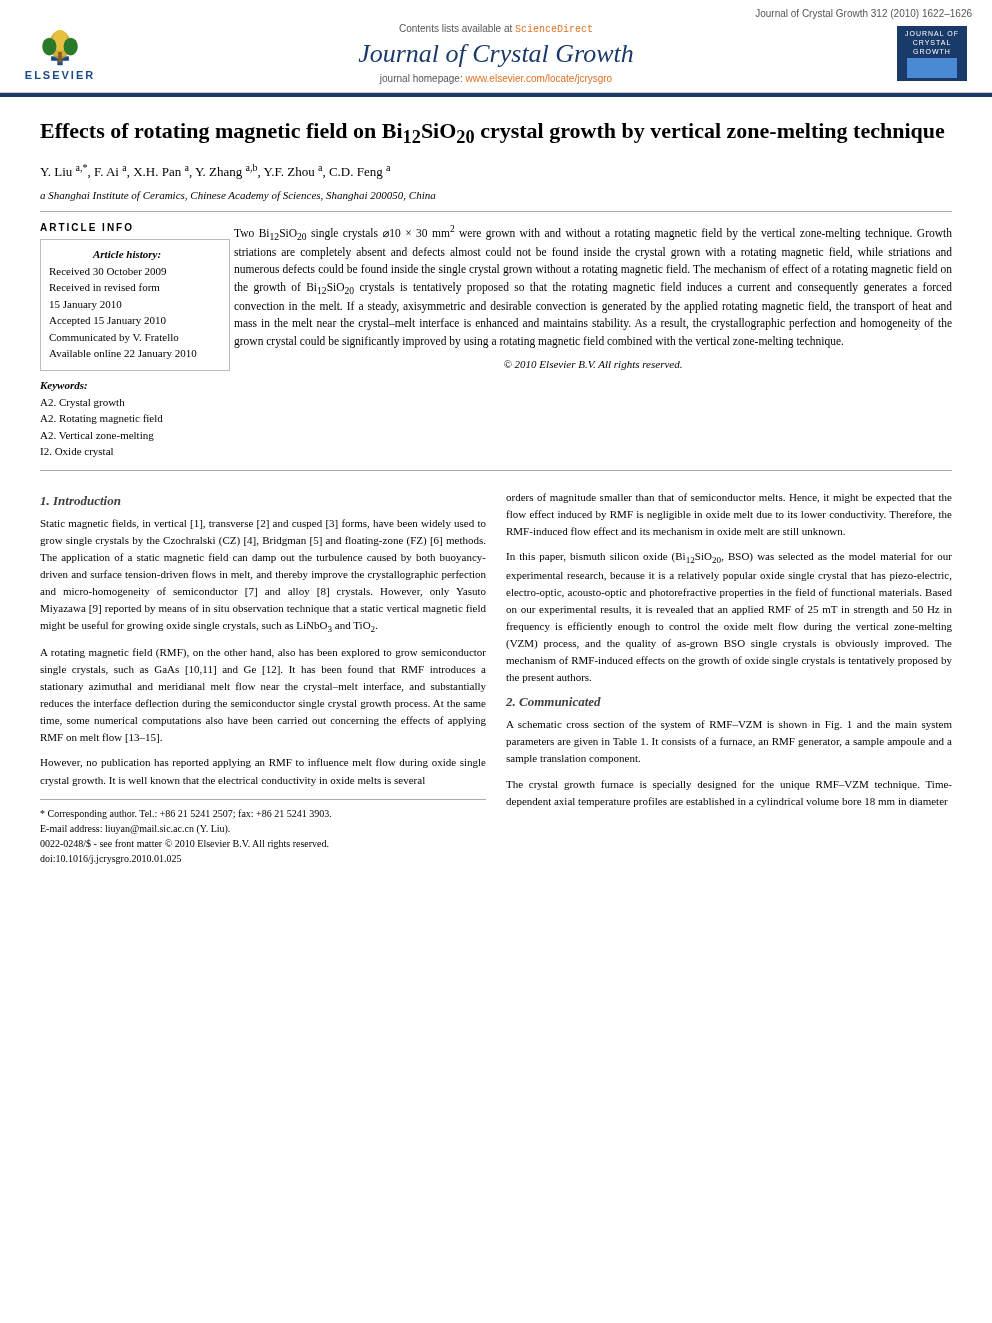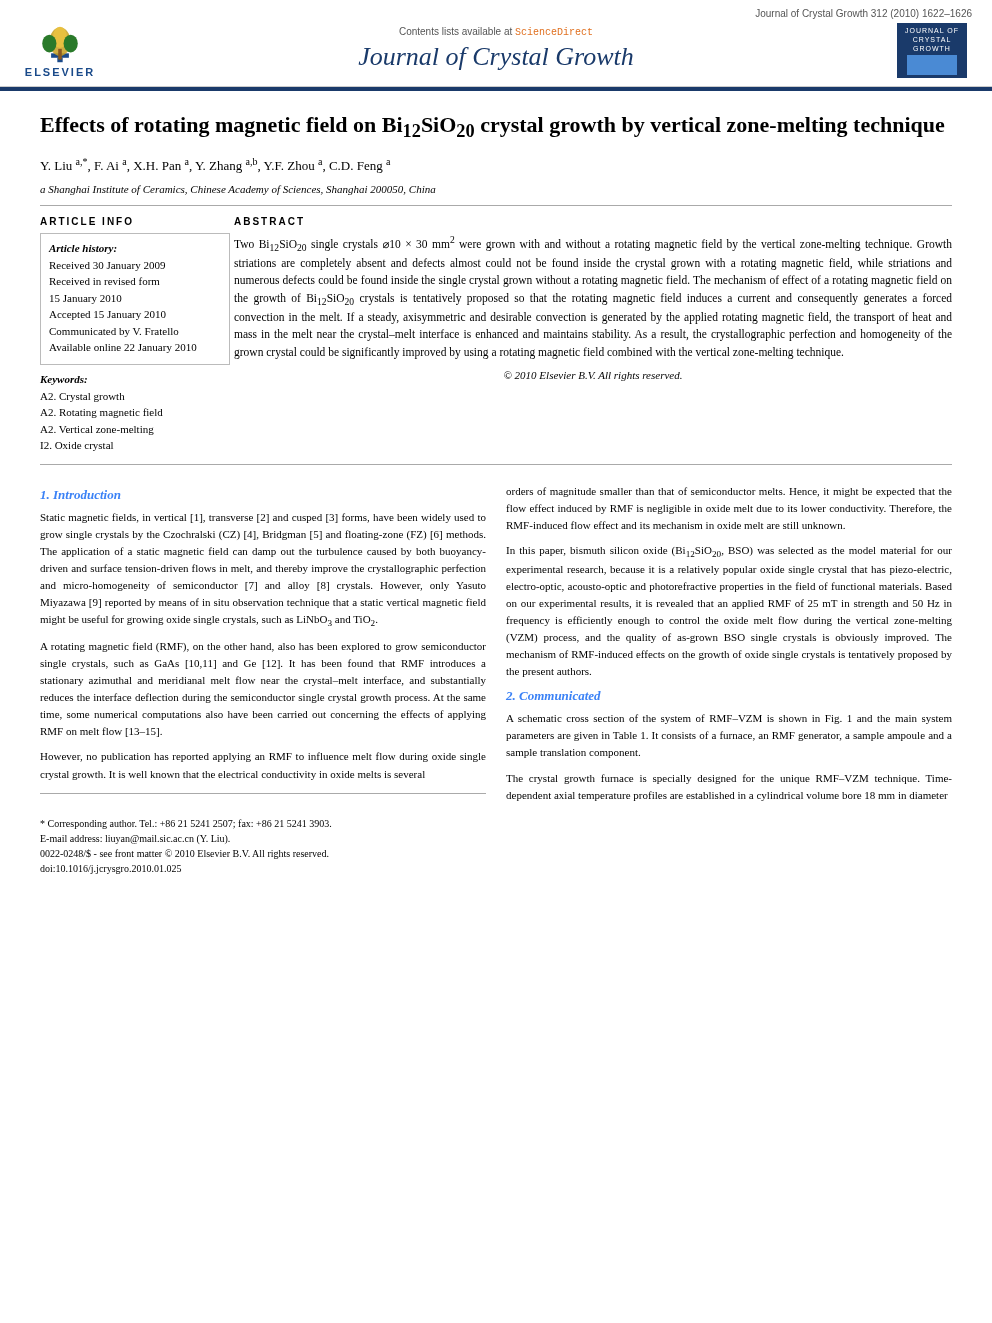--- a/index.html
+++ b/index.html
@@ -285,6 +285,10 @@
           <a class="sciencedirect-link">ScienceDirect</a>
         </div>
         <div class="journal-title-main">Journal of Crystal Growth</div>
+        <div class="homepage-line">
+          <span>journal homepage: </span>
+          <a class="homepage-link">www.elsevier.com/locate/jcrysgro</a>
+        </div>
       </div>
 
       <div class="crystal-growth-logo">

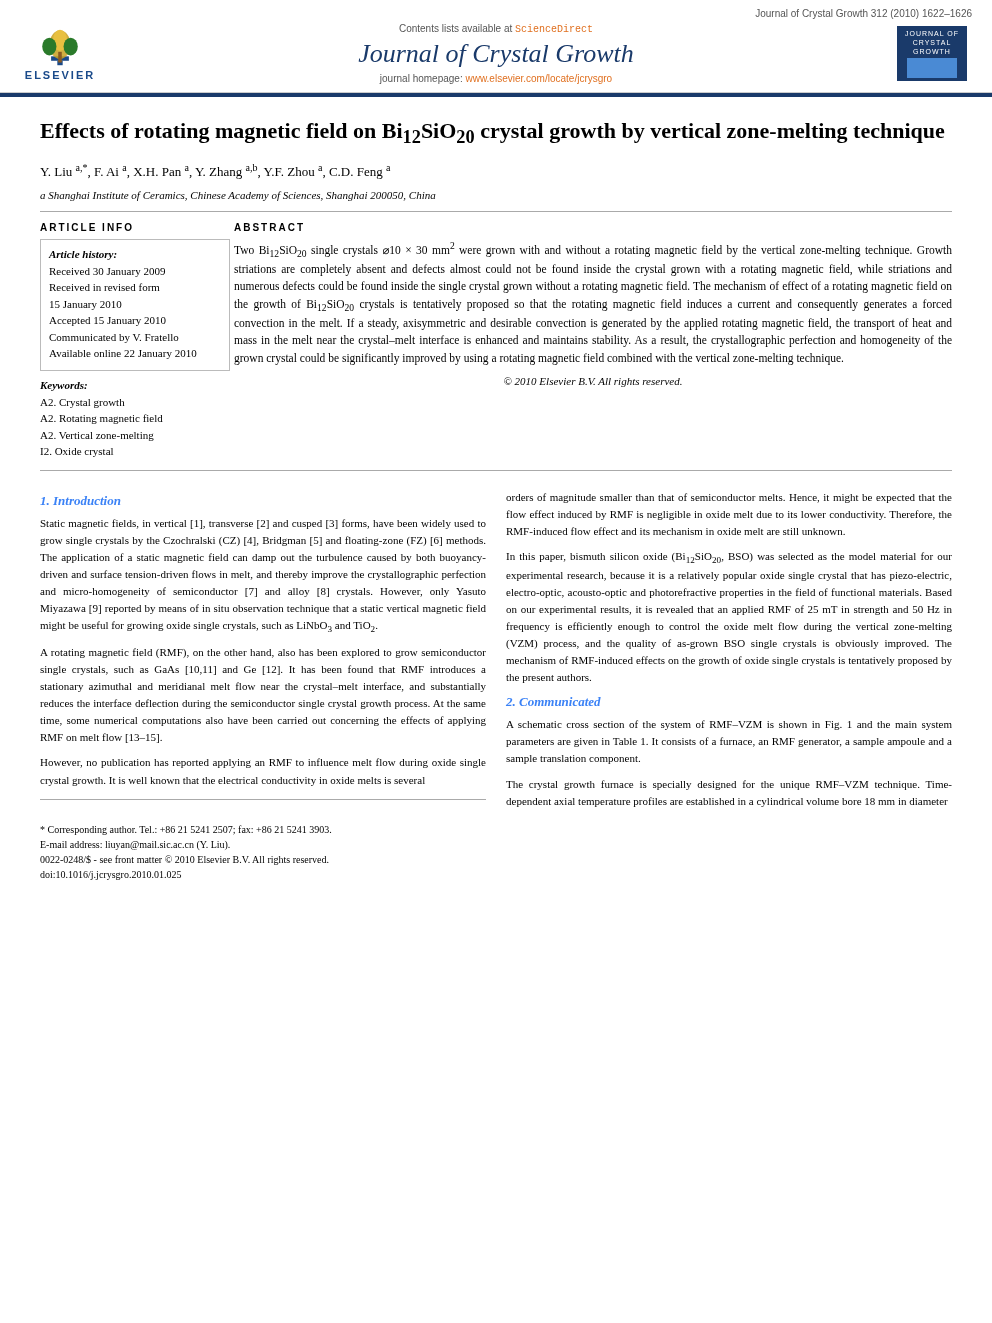--- a/index.html
+++ b/index.html
@@ -343,7 +343,6 @@
       </div>
 
       <div class="right-col">
-        <div class="section-label">ABSTRACT</div>
         <div class="abstract-text">
           Two Bi<sub>12</sub>SiO<sub>20</sub> single crystals ⌀10 × 30 mm<sup>2</sup> were grown with and without a rotating magnetic field by the vertical zone-melting technique. Growth striations are completely absent and defects almost could not be found inside the crystal grown with a rotating magnetic field, while striations and numerous defects could be found inside the single crystal grown without a rotating magnetic field. The mechanism of effect of a rotating magnetic field on the growth of Bi<sub>12</sub>SiO<sub>20</sub> crystals is tentatively proposed so that the rotating magnetic field induces a current and consequently generates a forced convection in the melt. If a steady, axisymmetric and desirable convection is generated by the applied rotating magnetic field, the transport of heat and mass in the melt near the crystal–melt interface is enhanced and maintains stability. As a result, the crystallographic perfection and homogeneity of the grown crystal could be significantly improved by using a rotating magnetic field combined with the vertical zone-melting technique.
         </div>

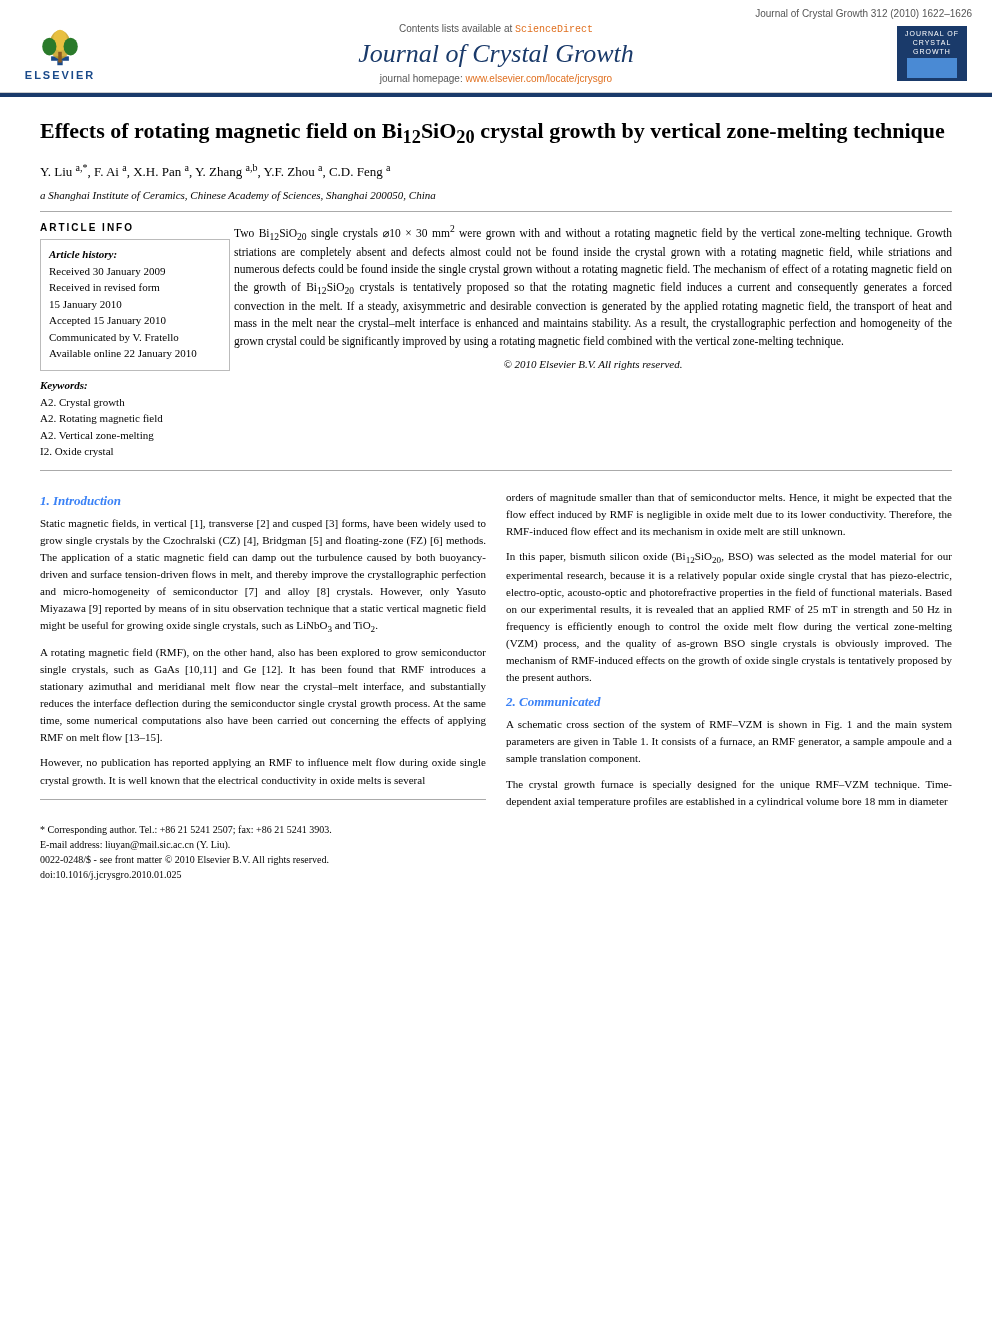--- a/index.html
+++ b/index.html
@@ -185,6 +185,7 @@
       font-weight: bold;
       font-size: 11px;
       margin-bottom: 3px;
+      margin-left: 44px;
     }
     .article-info-box p {
       font-size: 11px;

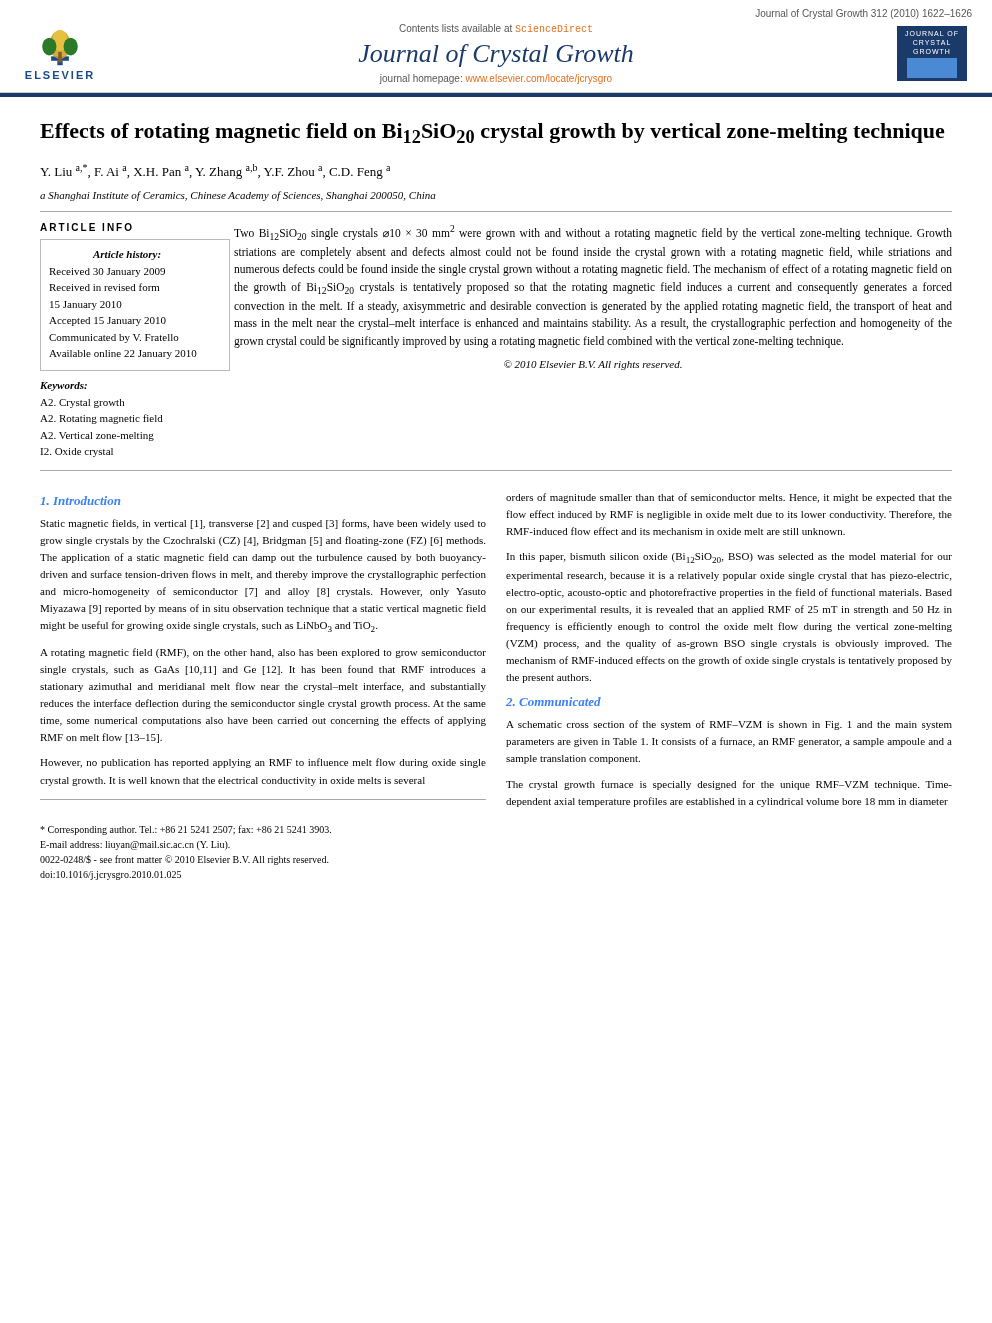--- a/index.html
+++ b/index.html
@@ -327,7 +327,7 @@
         <div class="section-label">ARTICLE INFO</div>
         <div class="article-info-box">
           <div class="info-section-title">Article history:</div>
-          <p>Received 30 January 2009</p>
+          <p>Received 30 October 2009</p>
           <p>Received in revised form</p>
           <p>15 January 2010</p>
           <p>Accepted 15 January 2010</p>

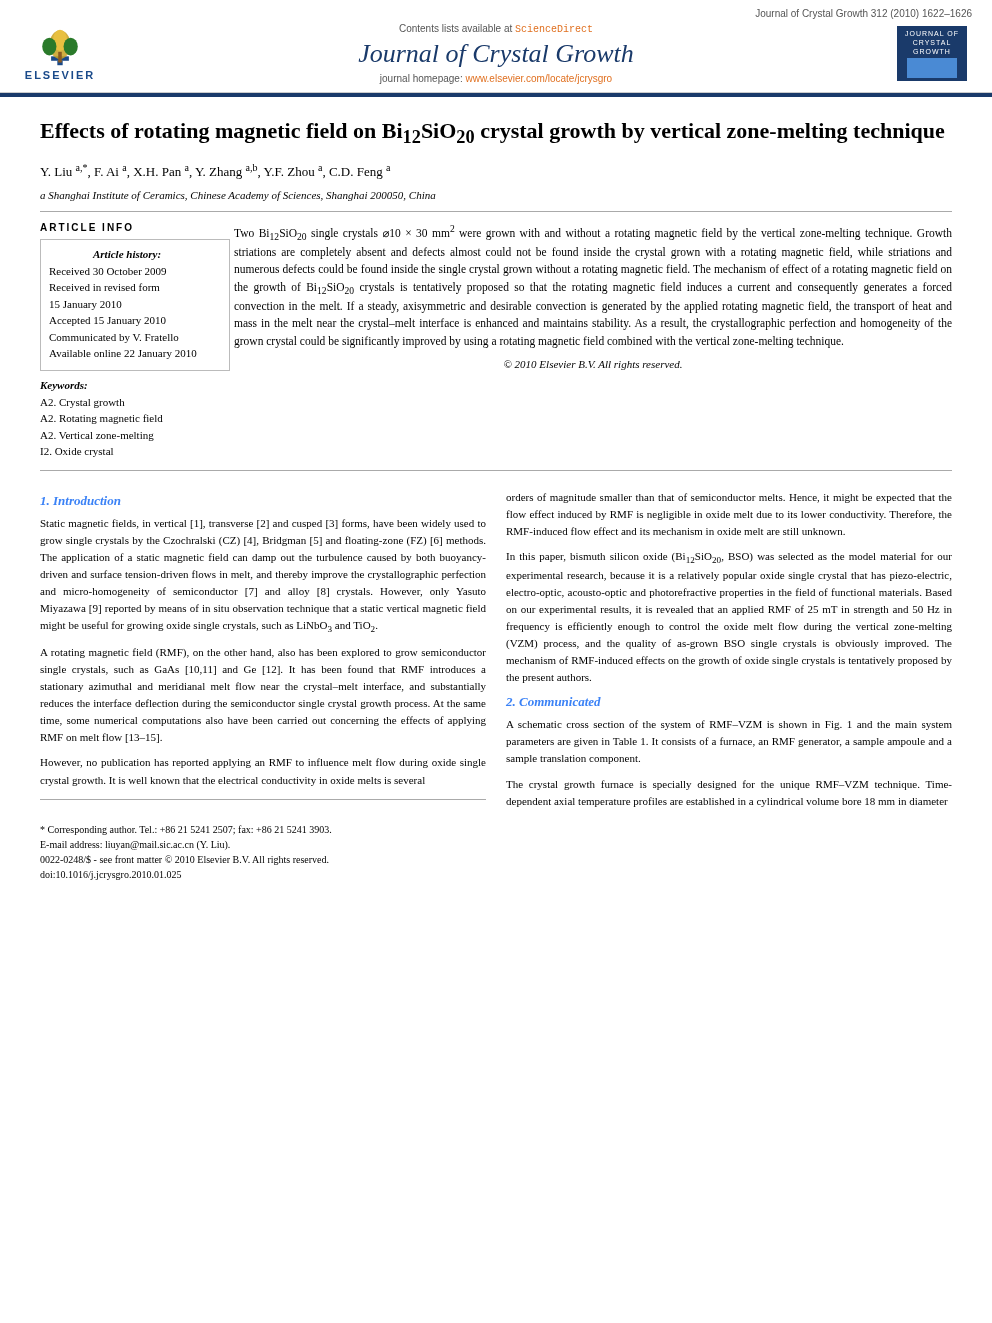--- a/index.html
+++ b/index.html
@@ -230,7 +230,7 @@
     .section-heading {
       font-size: 13px;
       font-weight: bold;
-      color: #3b82f6;
+      color: #404040;
       margin-bottom: 6px;
       margin-top: 4px;
     }

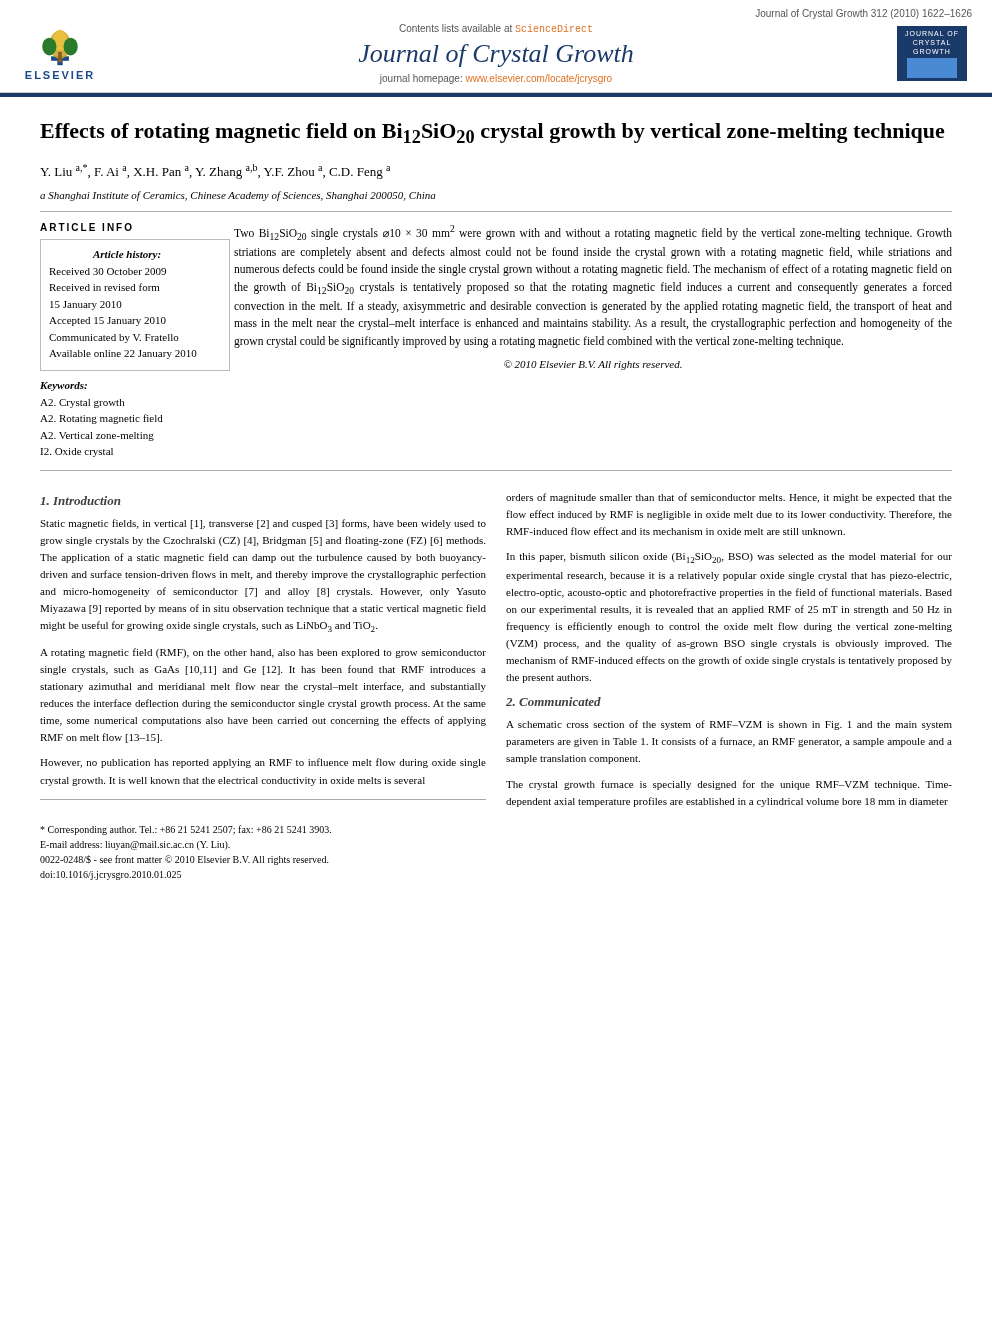--- a/index.html
+++ b/index.html
@@ -246,7 +246,7 @@
     .footnotes-area {
       border-top: 1px solid #aaa;
       margin-top: 10px;
-      padding-top: 22px;
+      padding-top: 6px;
       font-size: 10px;
       color: #000;
     }

